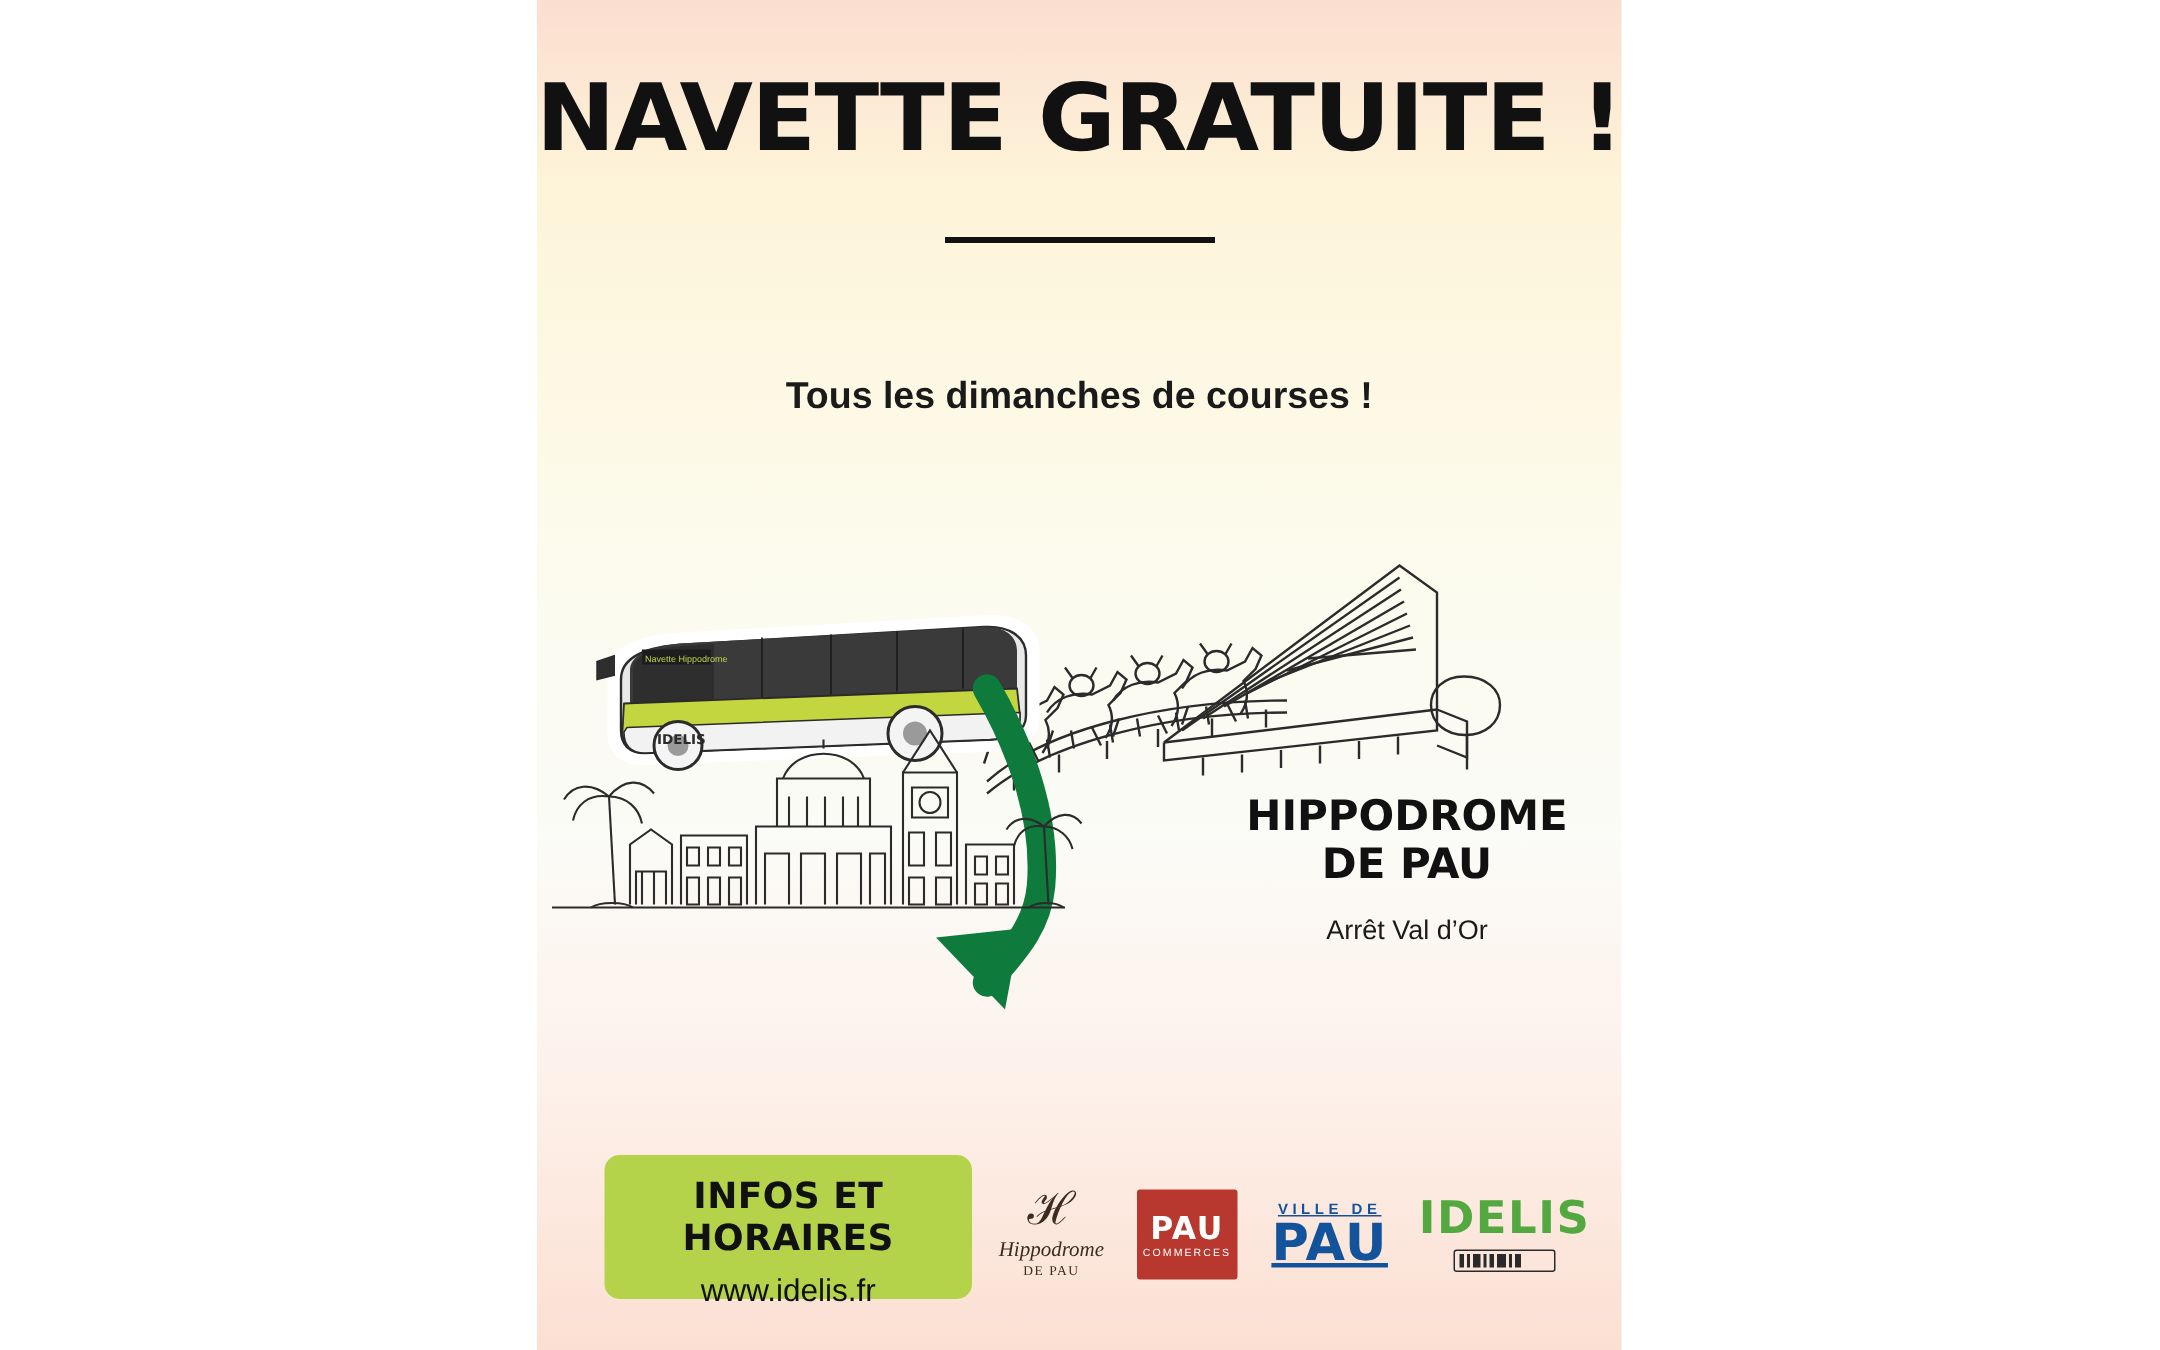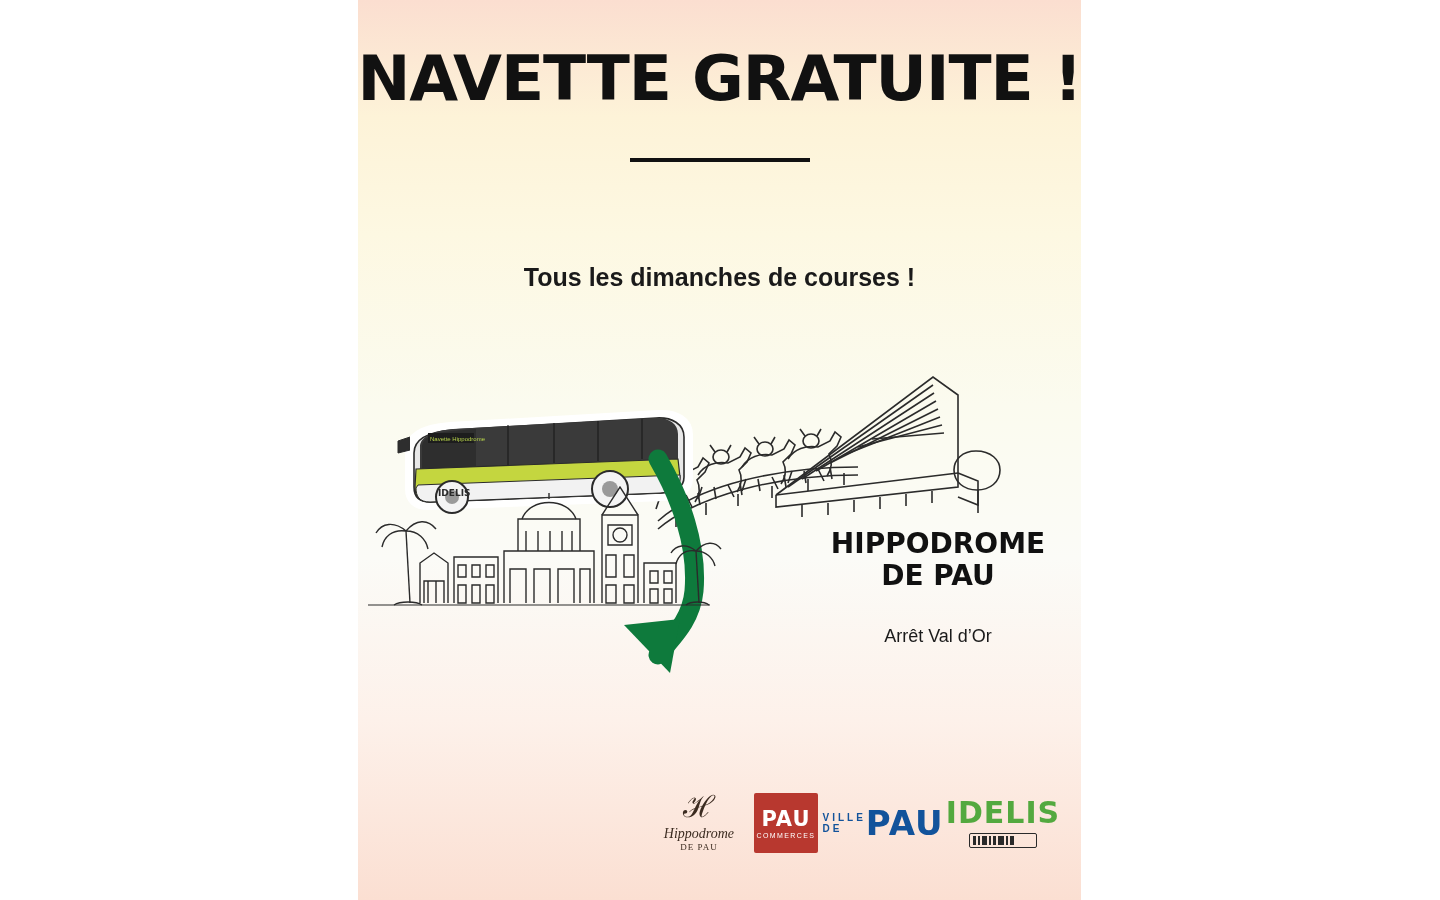--- a/index.html
+++ b/index.html
@@ -85,7 +85,7 @@
 
   .tagline {
     position: absolute;
-    top: 263px;
+    top: 250px;
     left: 0;
     width: 100%;
     text-align: center;

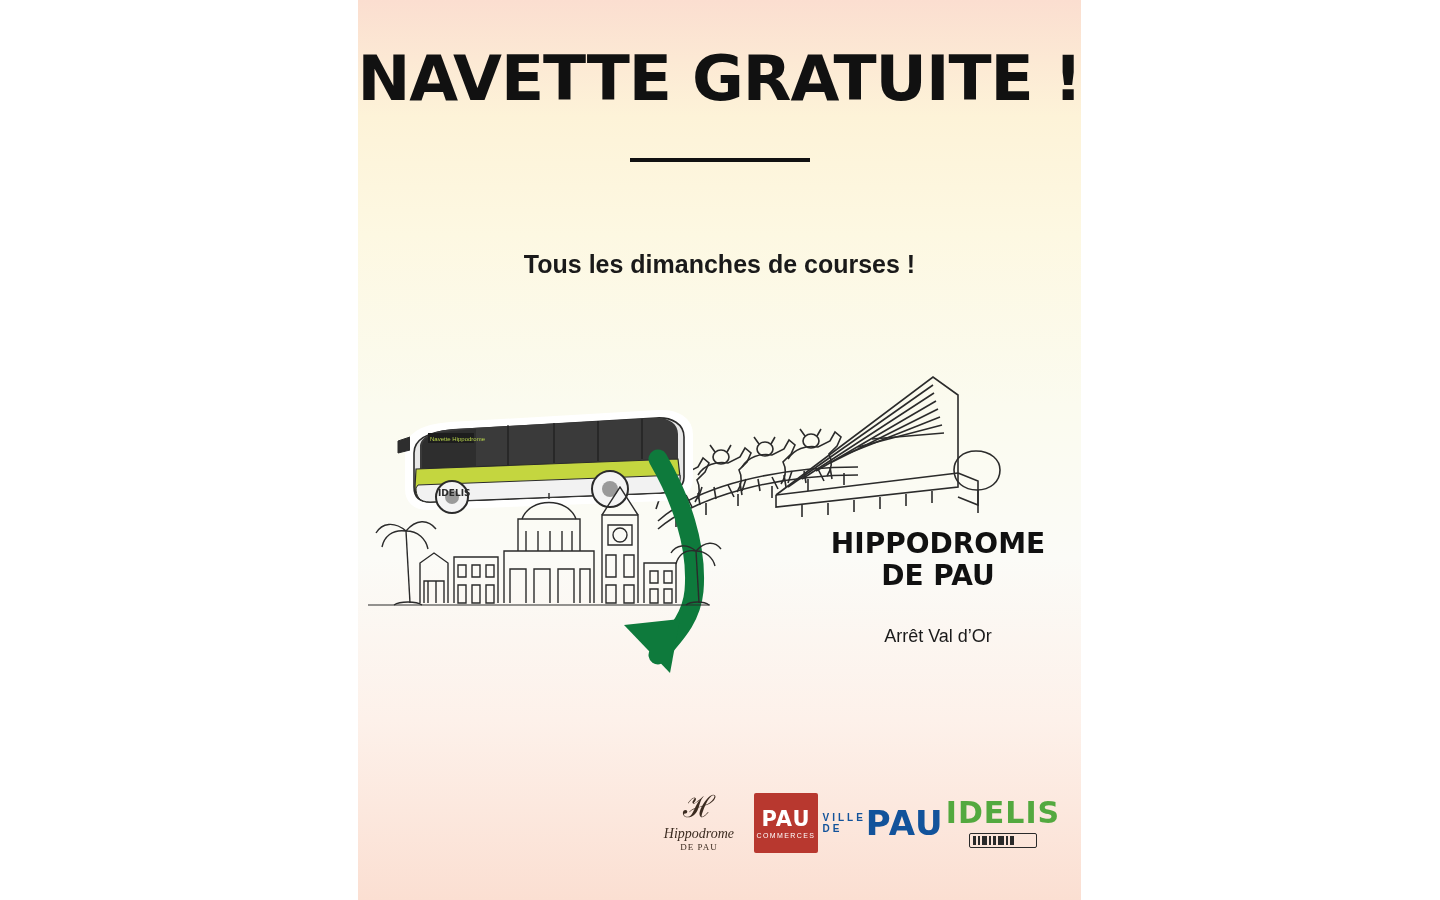--- a/index.html
+++ b/index.html
@@ -119,7 +119,7 @@
   }
   .label-hippodrome .stop {
     display: block;
-    margin-top: 28px;
+    margin-top: 12px;
     font-family: "Liberation Sans", sans-serif;
     font-weight: normal;
     font-size: 18px;

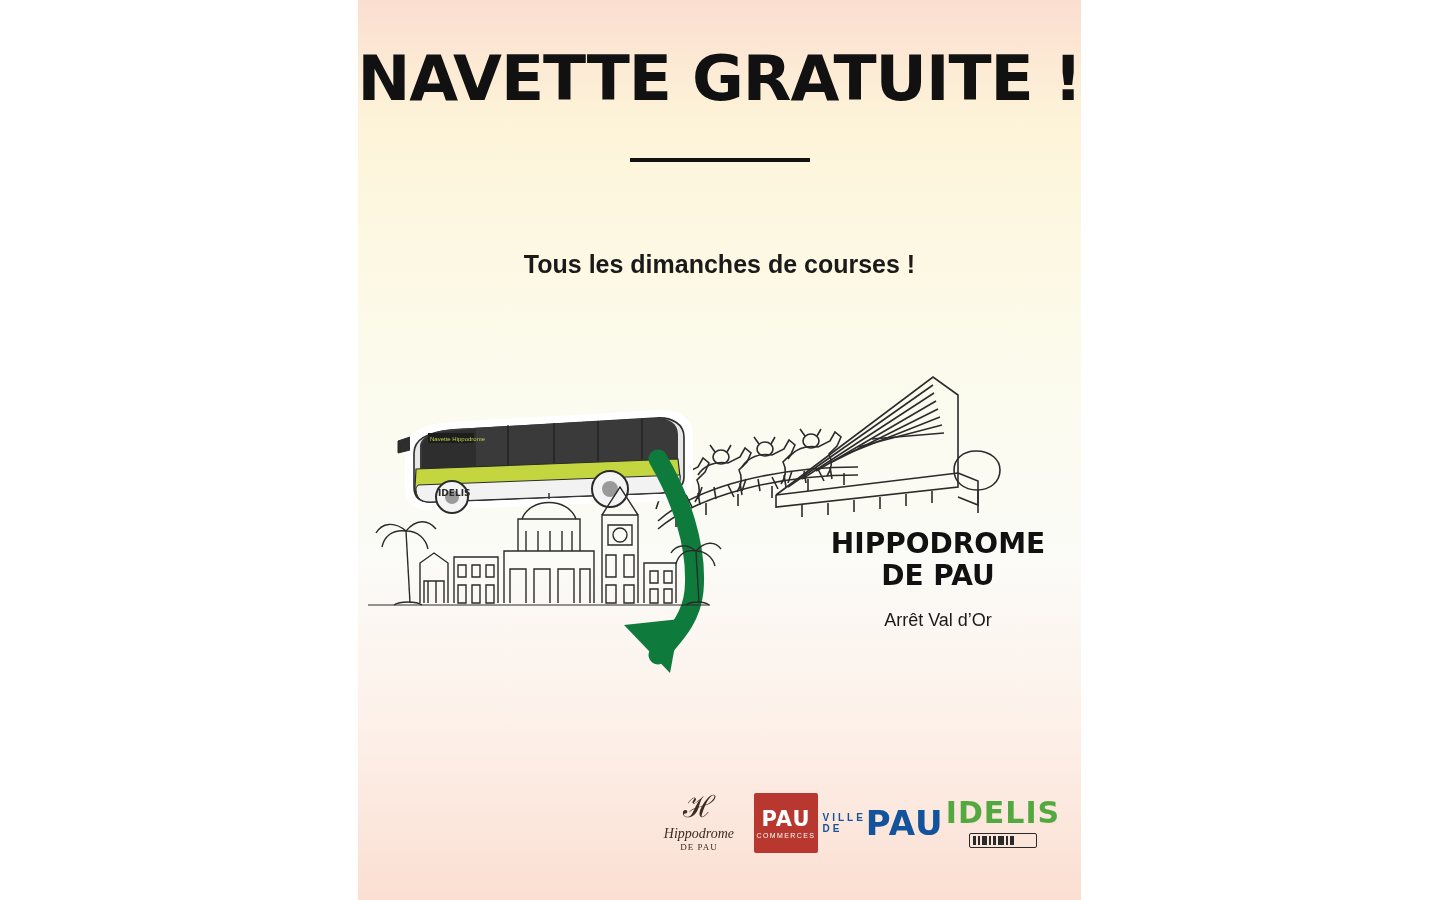--- a/index.html
+++ b/index.html
@@ -457,6 +457,10 @@
     <div class="label-verdun">
     </div>
 
+    <div class="info-box">
+      <div class="info-title">INFOS ET HORAIRES</div>
+      <div class="info-url">www.idelis.fr</div>
+    </div>
 
     <div class="logos">
 

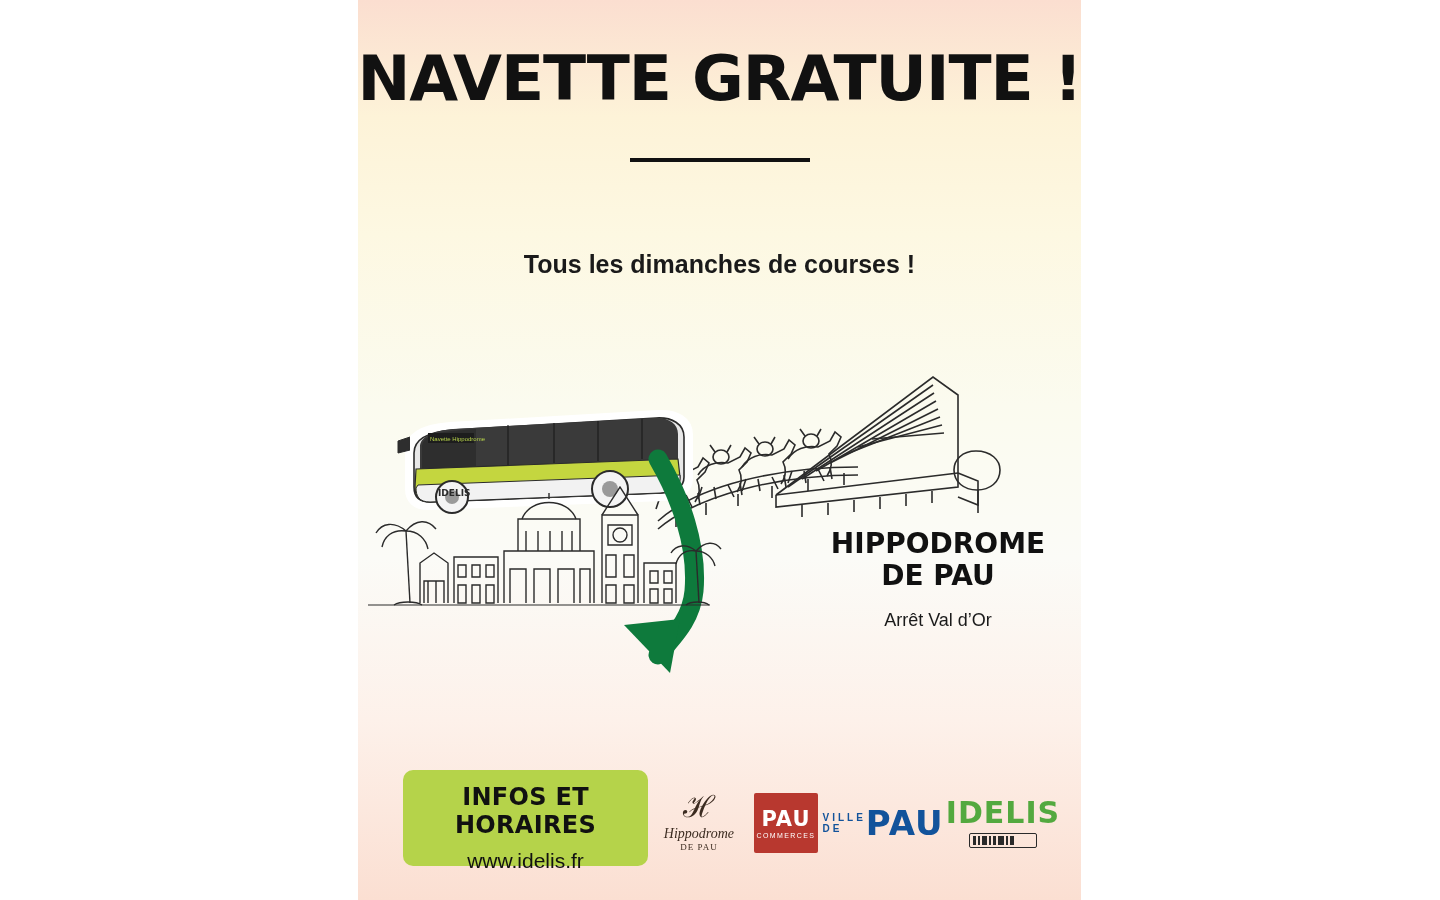--- a/index.html
+++ b/index.html
@@ -234,9 +234,10 @@
 
   
   .logo-ville {
-    flex-direction: row;
+    flex-direction: column;
     width: 102px;
     color: #12539b;
+    text-decoration: underline;
   }
   .logo-ville .v-top {
     font-size: 10px;

